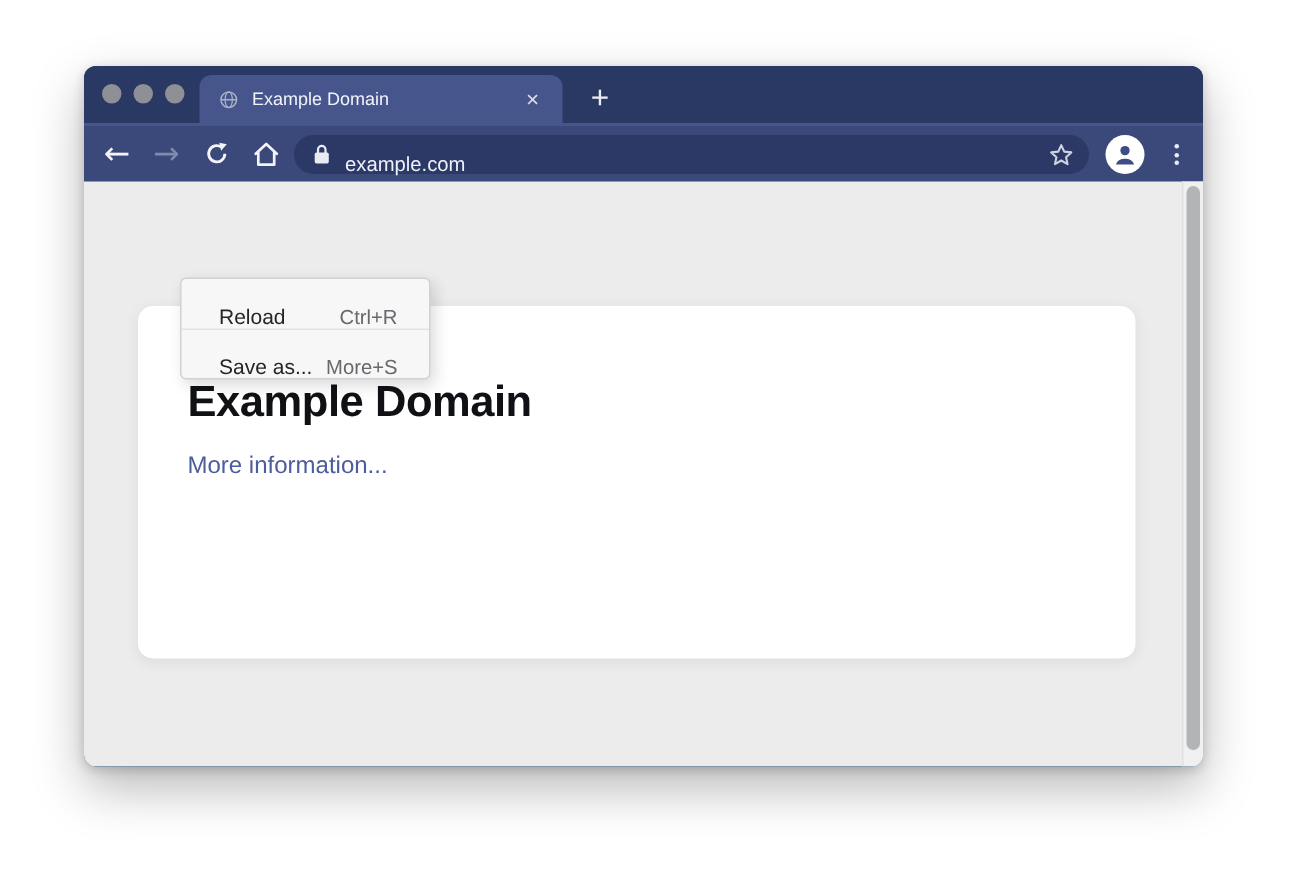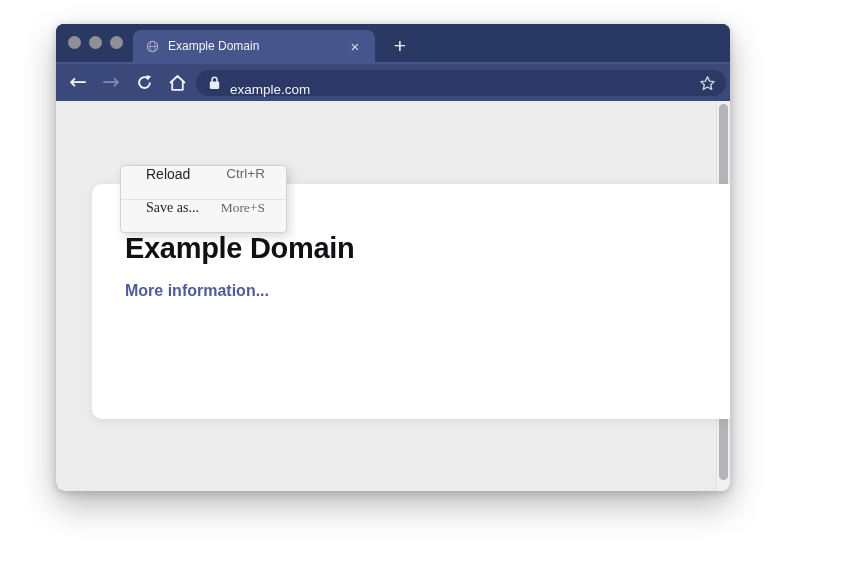--- a/index.html
+++ b/index.html
@@ -6,7 +6,7 @@
   html,body { width:860px; height:580px; background:#ffffff; font-family:"Liberation Sans", sans-serif; overflow:hidden; }
 
   .window {
-    position:absolute; left:56px; top:24px; width:674px; height:467px;
+    position:absolute; left:56px; top:44px; width:746px; height:467px;
     border-radius:8px; overflow:hidden;
     box-shadow:0 14px 34px rgba(0,0,0,0.28), 0 2px 8px rgba(0,0,0,0.18);
     background:#0c4a6e;

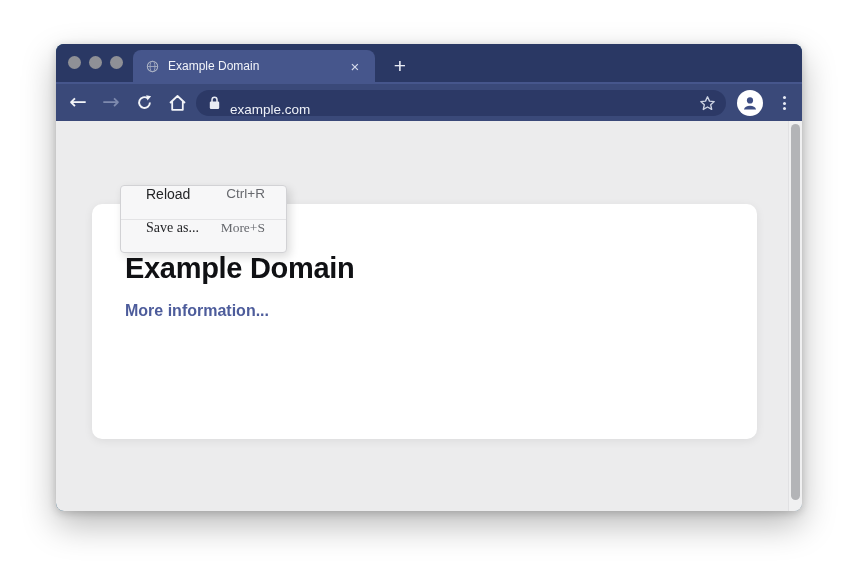--- a/index.html
+++ b/index.html
@@ -77,7 +77,7 @@
     z-index:10; overflow:hidden;
   }
   .menu-item {
-    height:33px; display:flex; align-items:flex-start; justify-content:space-between;
+    height:33px; display:flex; align-items:flex-end; justify-content:space-between;
     padding:0 21px 0 25px; font-size:14px; color:#242528;
   }
   .menu-item + .menu-item { border-top:1px solid #e3e3e5;font-family:Liberation Serif, serif; }

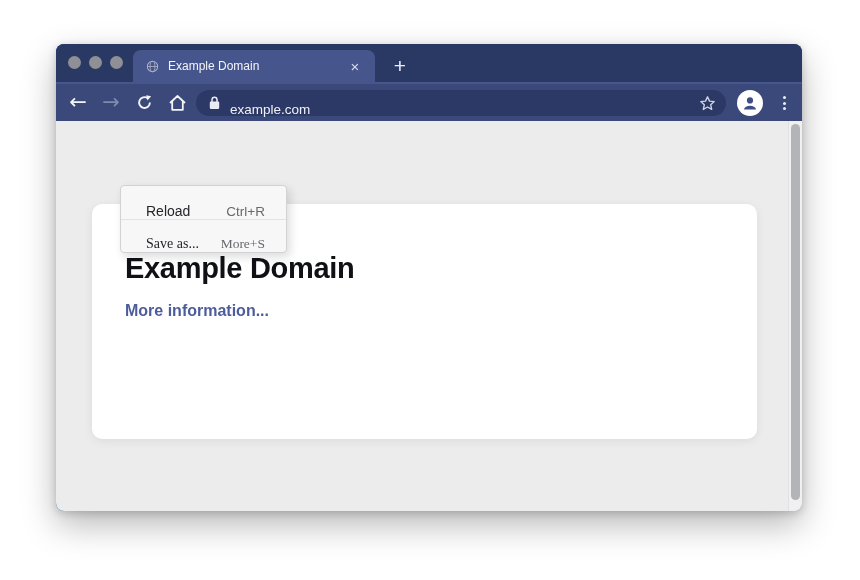--- a/index.html
+++ b/index.html
@@ -80,7 +80,7 @@
     height:33px; display:flex; align-items:flex-end; justify-content:space-between;
     padding:0 21px 0 25px; font-size:14px; color:#242528;
   }
-  .menu-item + .menu-item { border-top:1px solid #e3e3e5;font-family:Liberation Serif, serif; }
+  .menu-item + .menu-item { border-top:1px solid #e3e3e5; }
   .shortcut { color:#67696e; font-size:13.5px; }
 
   svg { display:block; }

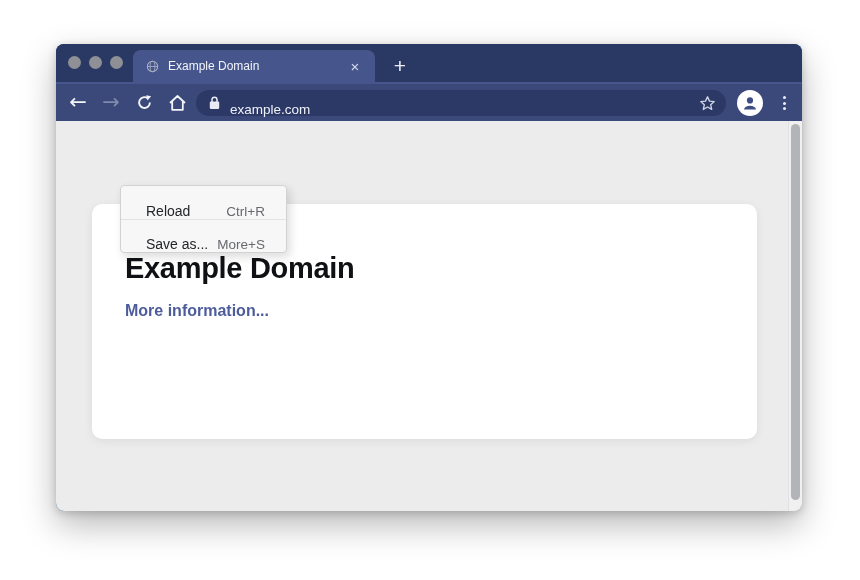--- a/index.html
+++ b/index.html
@@ -68,7 +68,7 @@
   }
   .heading { margin:48px 0 0 33px; font-size:29px; font-weight:700; color:#101114; letter-spacing:-0.3px; }
   .paragraph { margin:22px 0 0 33px; width:592px; font-size:15.5px; line-height:22px; color:#33363b; }
-  .link { display:inline-block; margin:17px 0 0 33px; font-size:16px; color:#4d5c9b; text-decoration:none;font-weight:bold; }
+  .link { display:inline-block; margin:17px 0 0 33px; font-size:16px; color:#4d5c9b; text-decoration:none; }
 
   .context-menu {
     position:absolute; left:64px; top:64px; width:167px;

